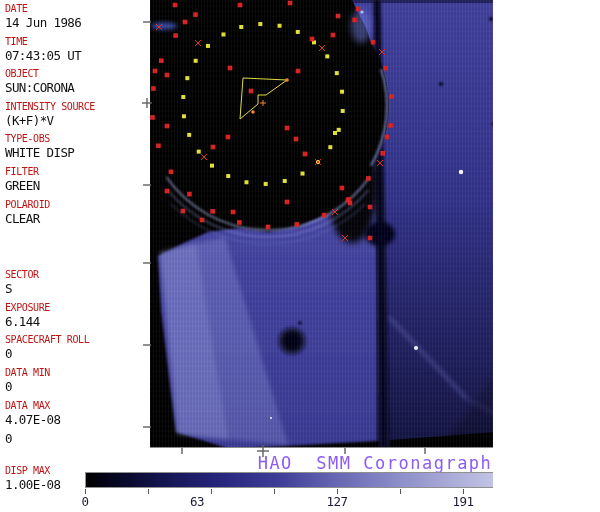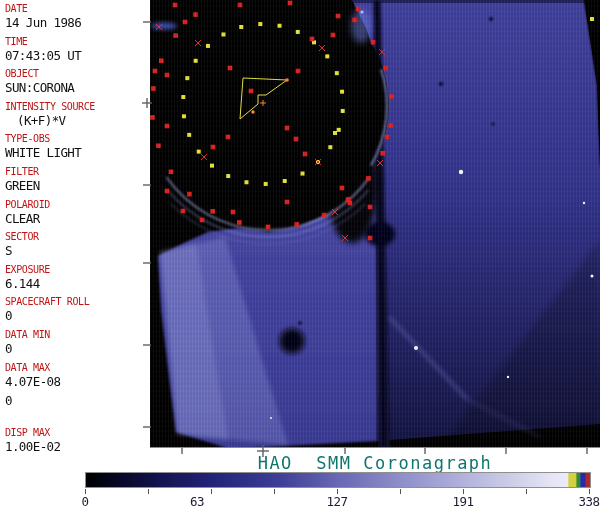--- a/index.html
+++ b/index.html
@@ -3,7 +3,7 @@
 <meta charset="utf-8">
 <style>
   html,body{margin:0;padding:0;background:#ffffff;}
-  .app{position:relative;width:600px;height:512px;background:#ffffff;overflow:hidden;
+  .app{position:relative;width:493px;height:512px;background:#ffffff;overflow:hidden;
        font-family:"DejaVu Sans Mono","Liberation Mono",monospace;}
   
   .sidebar{position:absolute;left:5px;top:2px;width:142px;}

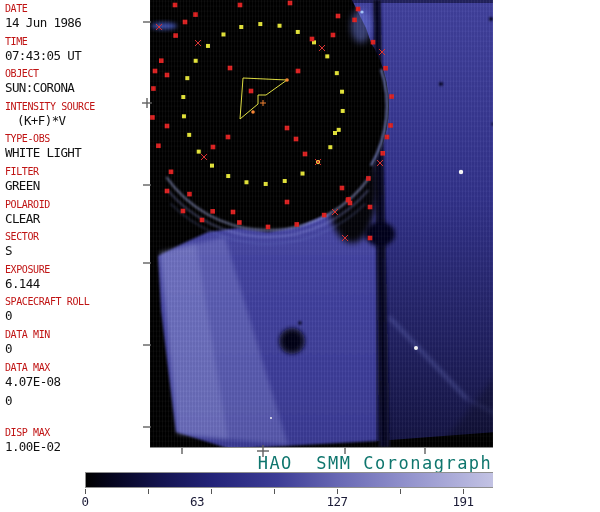--- a/index.html
+++ b/index.html
@@ -44,7 +44,7 @@
       </div>
       <div class="field">
         <div class="f-label" style="color: rgb(192, 20, 20);">INTENSITY SOURCE</div>
-        <div class="f-value" style="color: rgb(17, 17, 17); margin-left: 12px;">(K+F)*V</div>
+        <div class="f-value" style="color: rgb(17, 17, 17);">(K+F)*V</div>
       </div>
       <div class="field">
         <div class="f-label" style="color: rgb(192, 20, 20);">TYPE-OBS</div>

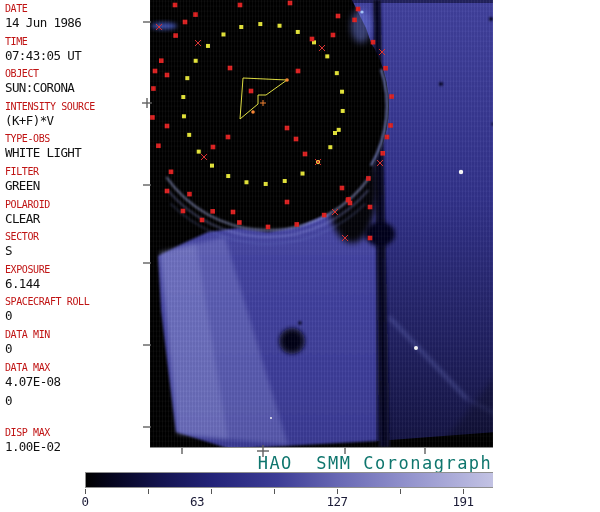--- a/index.html
+++ b/index.html
@@ -48,7 +48,7 @@
       </div>
       <div class="field">
         <div class="f-label" style="color: rgb(192, 20, 20);">TYPE-OBS</div>
-        <div class="f-value" style="color: rgb(17, 17, 17);">WHITE LIGHT</div>
+        <div class="f-value" style="color: rgb(17, 17, 17);">WHITE DISP</div>
       </div>
       <div class="field">
         <div class="f-label" style="color: rgb(192, 20, 20);">FILTER</div>

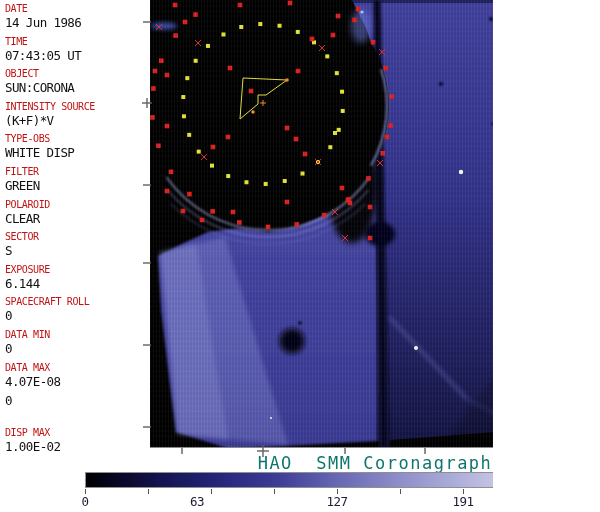--- a/index.html
+++ b/index.html
@@ -59,7 +59,7 @@
         <div class="f-value" style="color: rgb(17, 17, 17);">CLEAR</div>
       </div>
       <div class="field">
-        <div class="f-label" style="color: rgb(192, 20, 20);">SECTOR</div>
+        <div class="f-label" style="color: rgb(192, 20, 20); margin-top: 38px;">SECTOR</div>
         <div class="f-value" style="color: rgb(17, 17, 17);">S</div>
       </div>
       <div class="field">

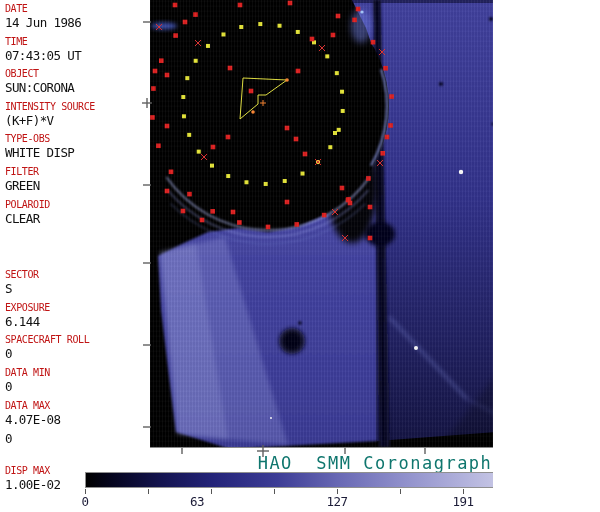--- a/index.html
+++ b/index.html
@@ -269,7 +269,7 @@
     </svg>
   <div class="texture"></div>
 
-  <div class="title" style="color: #0f766e;">HAO  SMM Coronagraph</div>
+  <div class="title" style="color: #8b5cf6;">HAO  SMM Coronagraph</div>
   <div class="cbar">
     <div class="cb-bar" id="cb-bar" style="background: linear-gradient(90deg, rgb(0, 0, 0) 0%, rgb(5, 5, 30) 5%, rgb(20, 20, 80) 15%, rgb(35, 35, 120) 25%, rgb(61, 61, 150) 38%, rgb(104, 104, 180) 50%, rgb(144, 144, 203) 63%, rgb(178, 178, 220) 75%, rgb(207, 207, 233) 85%, rgb(233, 233, 246) 94%, rgb(236, 236, 248) 95.6%, rgb(210, 210, 64) 95.8%, rgb(210, 210, 64) 97.2%, rgb(47, 138, 58) 97.4%, rgb(47, 138, 58) 98%, rgb(40, 40, 176) 98.2%, rgb(40, 40, 176) 99%, rgb(176, 40, 40) 99.2%, rgb(176, 40, 40) 100%);"></div>
     <div id="cb-axis">

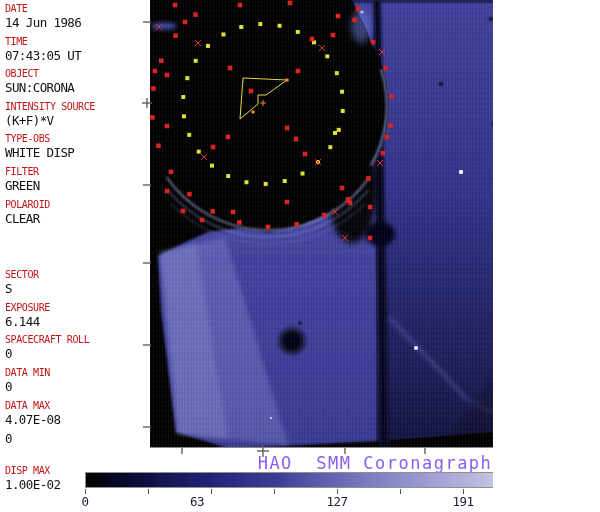--- a/index.html
+++ b/index.html
@@ -83,7 +83,7 @@
       </div>
       <div class="field">
         <div class="f-label" style="color: rgb(192, 20, 20);">DISP MAX</div>
-        <div class="f-value" style="color: rgb(17, 17, 17);">1.00E-02</div>
+        <div class="f-value" style="color: rgb(17, 17, 17);">1.00E-08</div>
       </div>
     </div>
 

